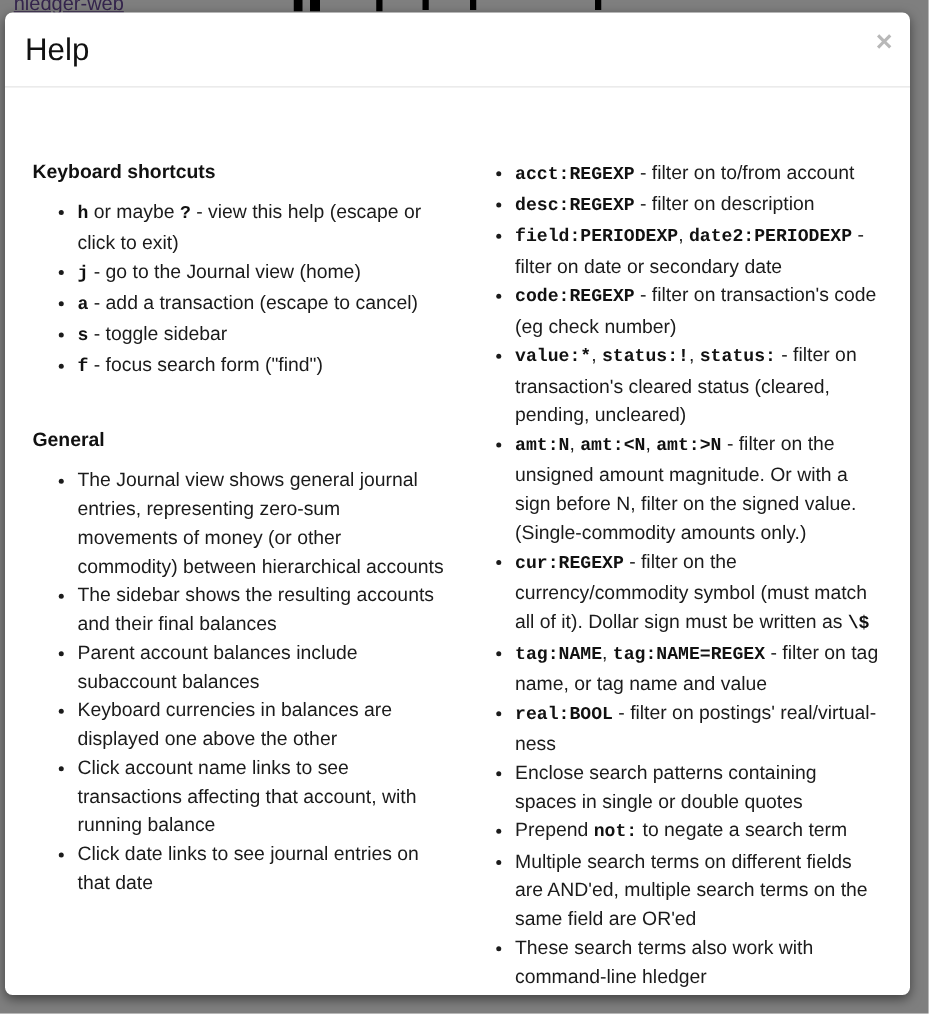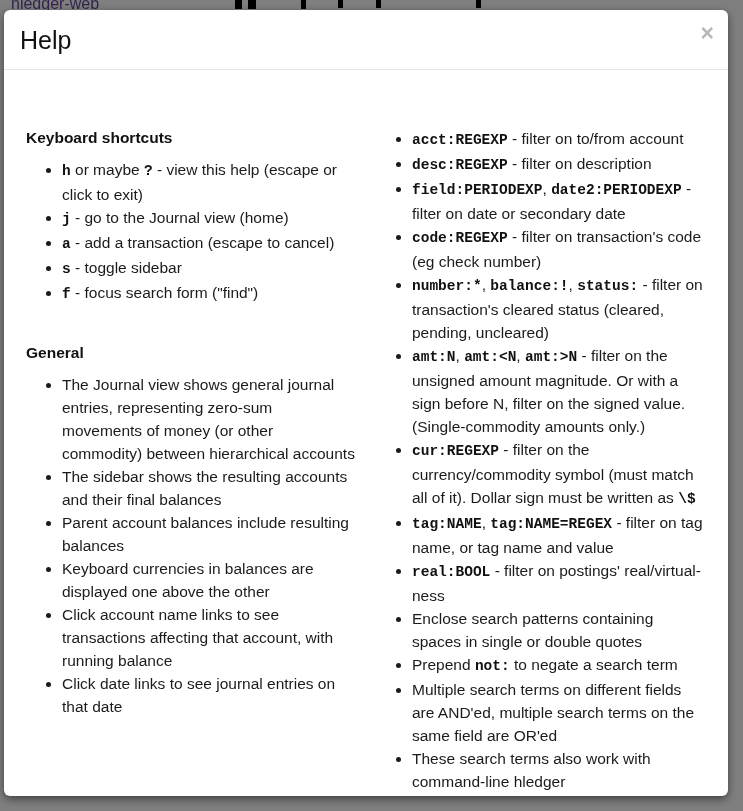--- a/index.html
+++ b/index.html
@@ -123,7 +123,7 @@
               <li><code>desc:REGEXP</code> - filter on description</li>
               <li><code>field:PERIODEXP</code>, <code>date2:PERIODEXP</code> - filter on date or secondary date</li>
               <li><code>code:REGEXP</code> - filter on transaction's code (eg check number)</li>
-              <li><code>number:*</code>, <code>balance:!</code>, <code>status:</code> - filter on transaction's cleared status (cleared, pending, uncleared)</li>
+              <li><code>value:*</code>, <code>balance:!</code>, <code>status:</code> - filter on transaction's cleared status (cleared, pending, uncleared)</li>
               <li><code>amt:N</code>, <code>amt:&lt;N</code>, <code>amt:&gt;N</code> - filter on the unsigned amount magnitude. Or with a sign before N, filter on the signed value. (Single-commodity amounts only.)</li>
               <li><code>cur:REGEXP</code> - filter on the currency/commodity symbol (must match all of it). Dollar sign must be written as <code>\$</code></li>
               <li><code>tag:NAME</code>, <code>tag:NAME=REGEX</code> - filter on tag name, or tag name and value</li>

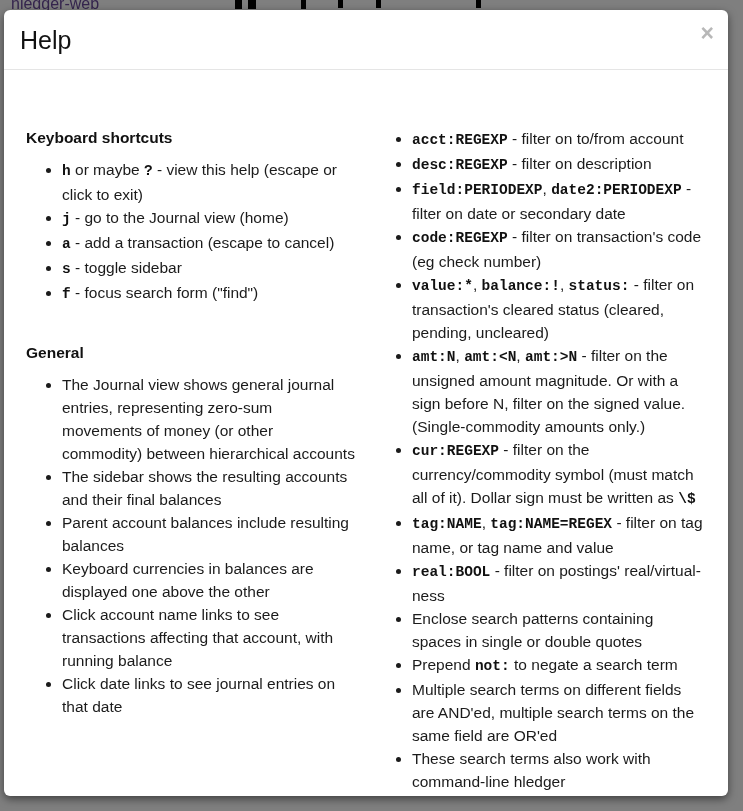--- a/index.html
+++ b/index.html
@@ -123,7 +123,7 @@
               <li><code>desc:REGEXP</code> - filter on description</li>
               <li><code>field:PERIODEXP</code>, <code>date2:PERIODEXP</code> - filter on date or secondary date</li>
               <li><code>code:REGEXP</code> - filter on transaction's code (eg check number)</li>
-              <li><code>value:*</code>, <code>balance:!</code>, <code>status:</code> - filter on transaction's cleared status (cleared, pending, uncleared)</li>
+              <li><code>value:*</code>, <code>status:!</code>, <code>status:</code> - filter on transaction's cleared status (cleared, pending, uncleared)</li>
               <li><code>amt:N</code>, <code>amt:&lt;N</code>, <code>amt:&gt;N</code> - filter on the unsigned amount magnitude. Or with a sign before N, filter on the signed value. (Single-commodity amounts only.)</li>
               <li><code>cur:REGEXP</code> - filter on the currency/commodity symbol (must match all of it). Dollar sign must be written as <code>\$</code></li>
               <li><code>tag:NAME</code>, <code>tag:NAME=REGEX</code> - filter on tag name, or tag name and value</li>

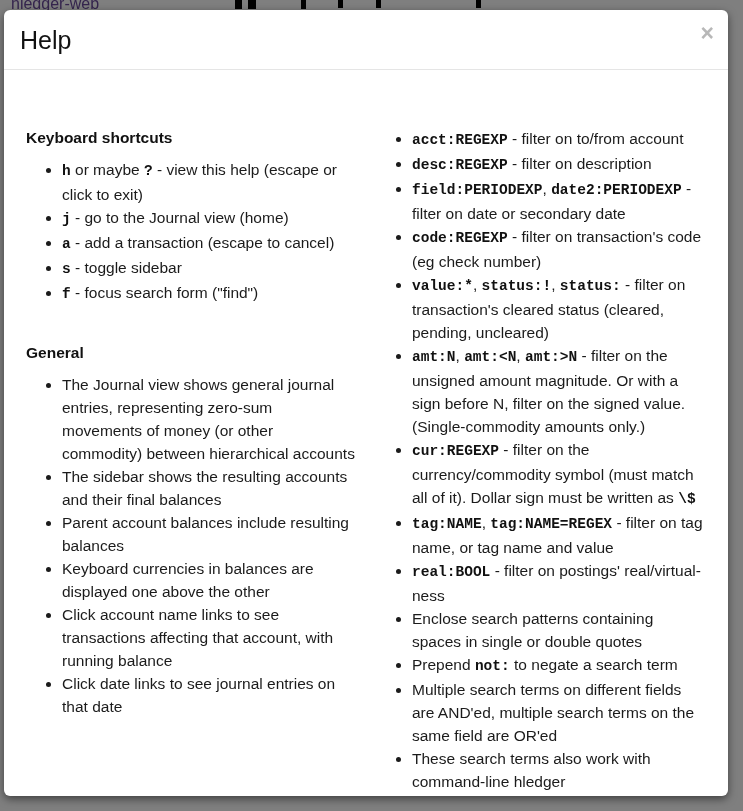--- a/index.html
+++ b/index.html
@@ -109,7 +109,7 @@
             <ul class="help-list">
               <li>The Journal view shows general journal entries, representing zero-sum movements of money (or other commodity) between hierarchical accounts</li>
               <li>The sidebar shows the resulting accounts and their final balances</li>
-              <li>Parent account balances include resulting balances</li>
+              <li>Parent account balances include subaccount balances</li>
               <li>Keyboard currencies in balances are displayed one above the other</li>
               <li>Click account name links to see transactions affecting that account, with running balance</li>
               <li>Click date links to see journal entries on that date</li>

